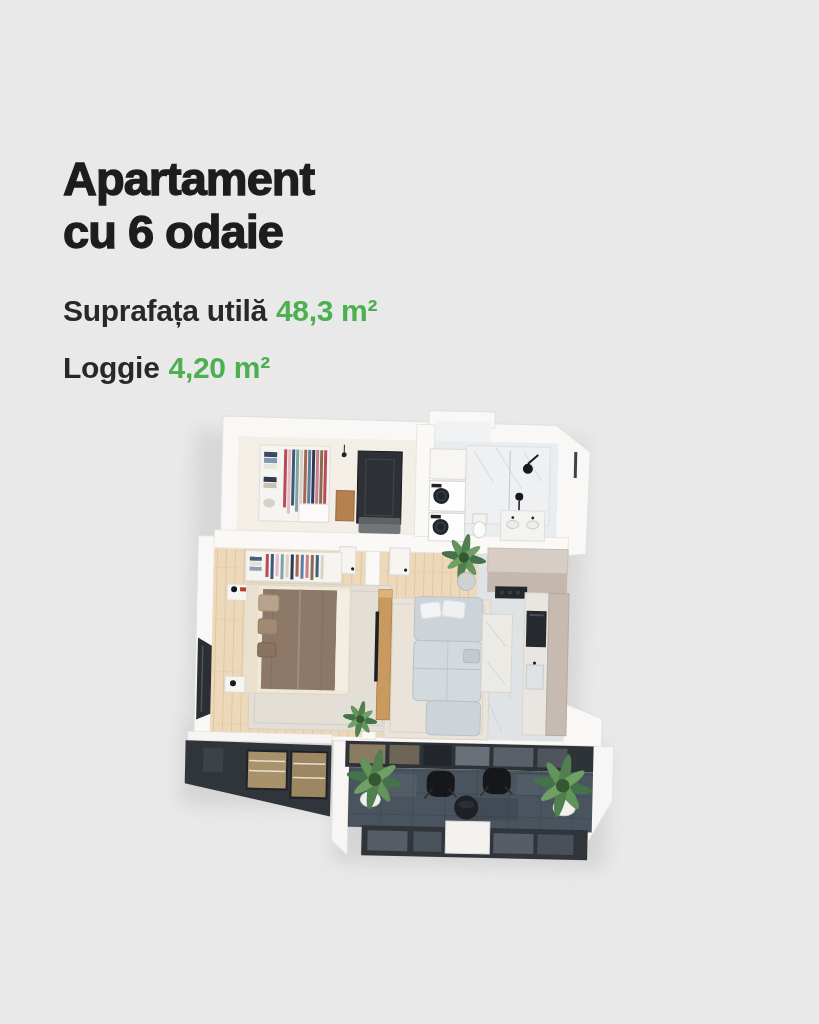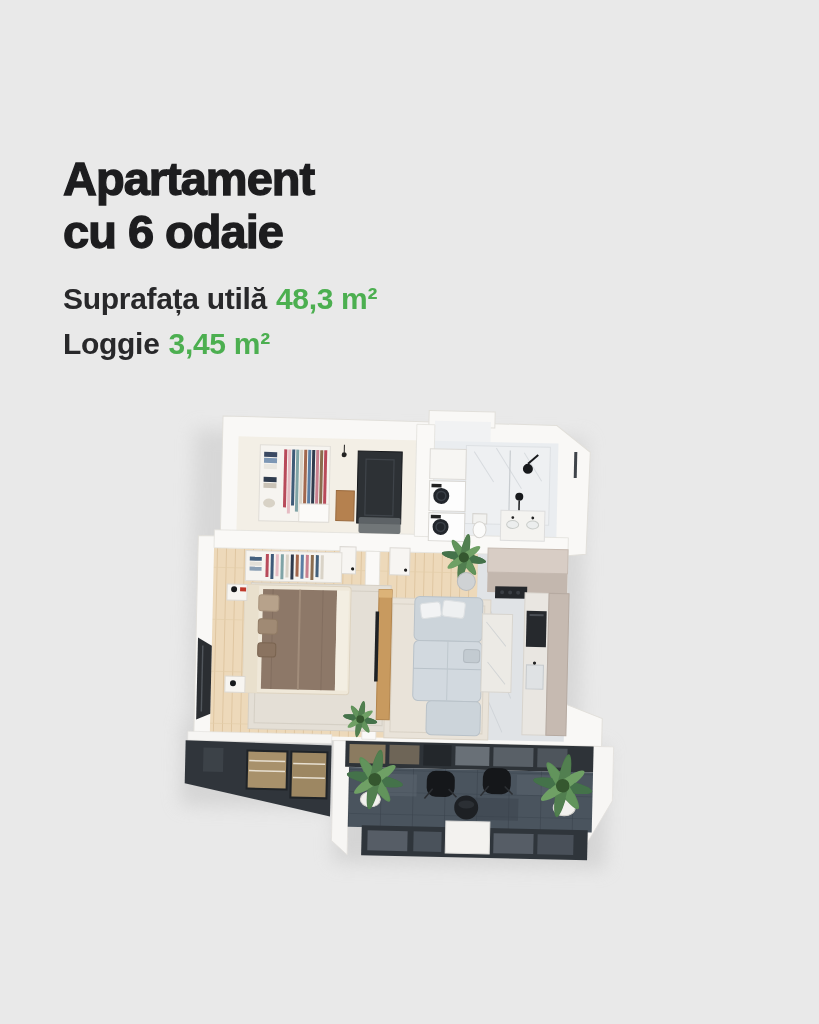--- a/index.html
+++ b/index.html
@@ -10,7 +10,7 @@
               letter-spacing:-1px;-webkit-text-stroke:1.3px #1d1d1f;}
   .specs{position:absolute;left:63px;top:276px;}
   .spec-row{display:block;font-size:30px;line-height:45px;font-weight:700;color:#28282a;
-            letter-spacing:-0.3px;}
+            letter-spacing:-0.3px;margin-top:12px;}
   .spec-value{color:#4caf50;margin-left:9px;}
   .plan-wrap{position:absolute;left:0;top:0;width:819px;height:1024px;}
 </style>

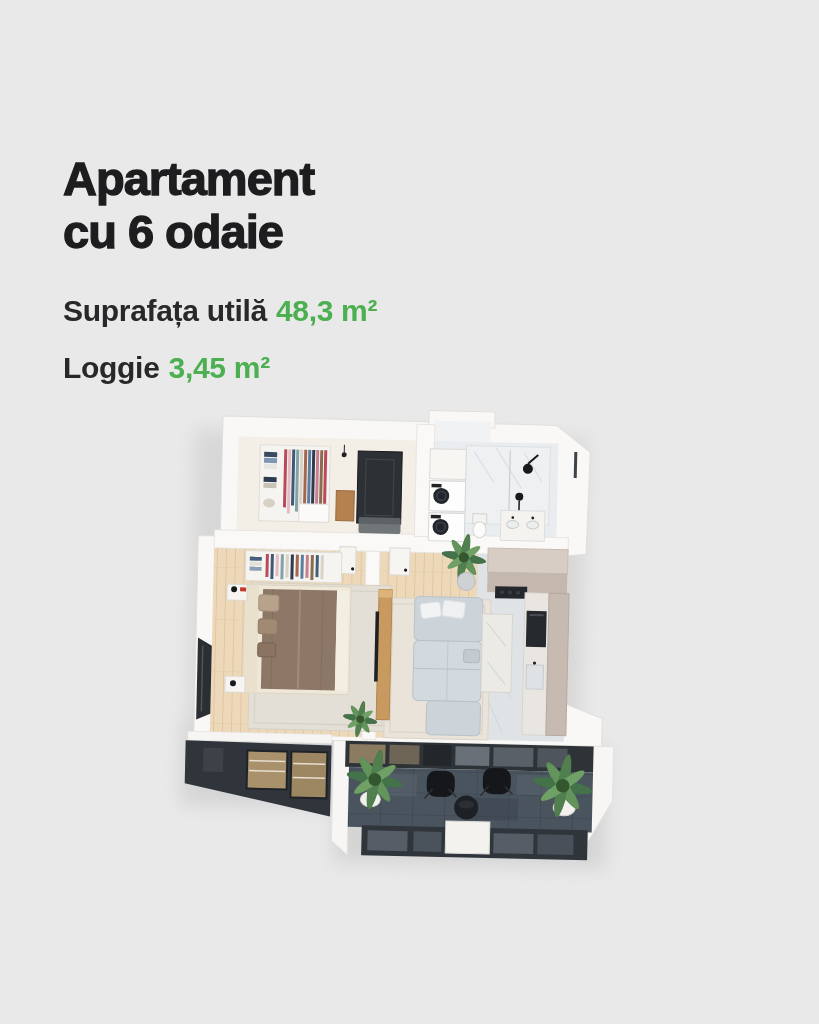--- a/index.html
+++ b/index.html
@@ -26,7 +26,7 @@
 
   <div class="specs">
     <span class="spec-row"><span>Suprafața utilă</span><span class="spec-value">48,3 m²</span></span>
-    <span class="spec-row"><span>Loggie</span><span class="spec-value">3,45 m²</span></span>
+    <span class="spec-row"><span>Loggie</span><span class="spec-value">4,20 m²</span></span>
   </div>
 
   <svg class="plan-wrap" viewBox="0 0 819 1024">

